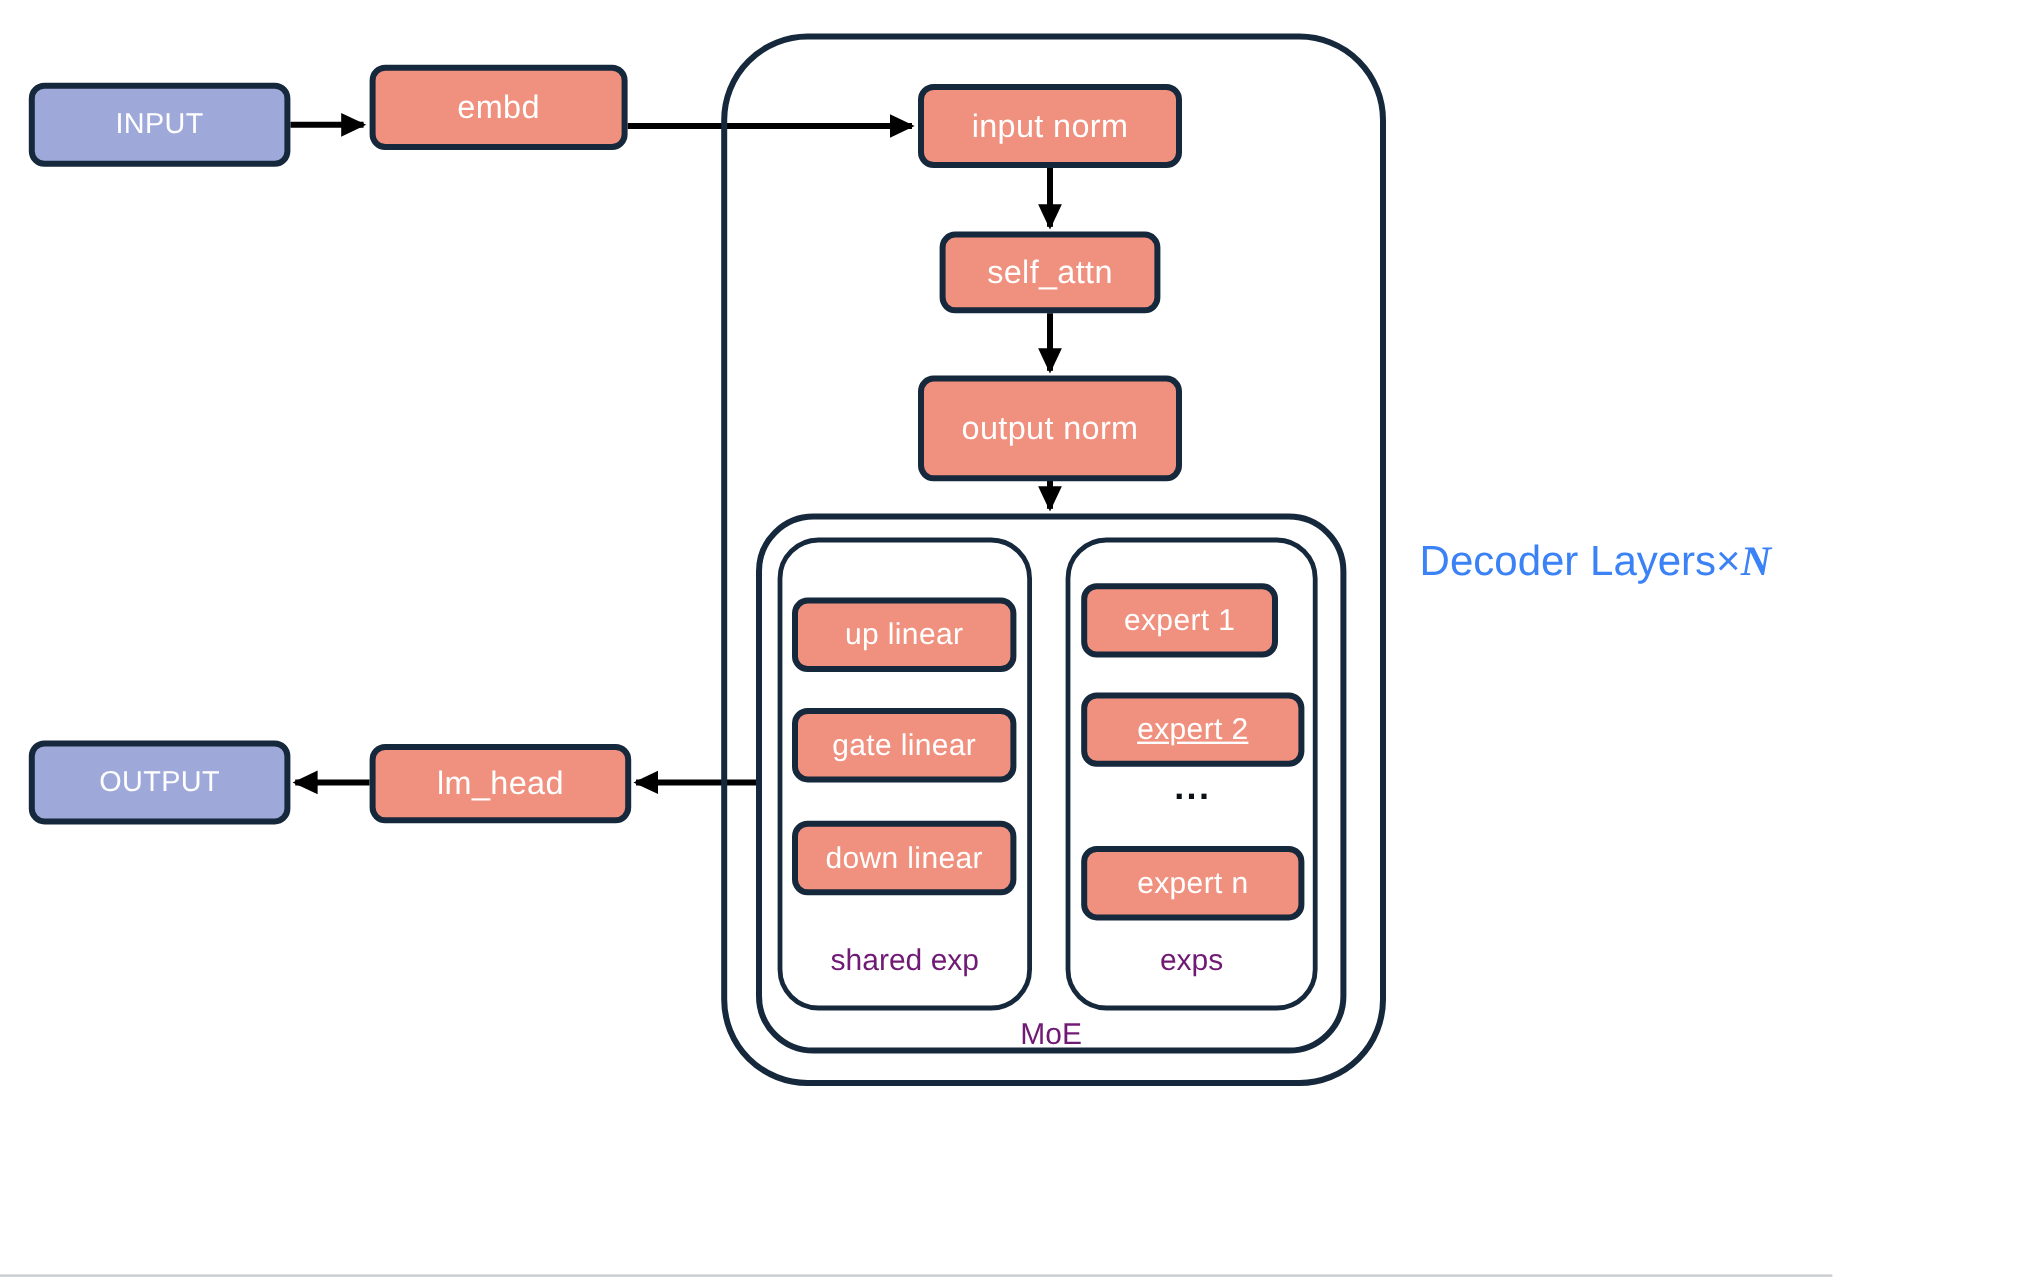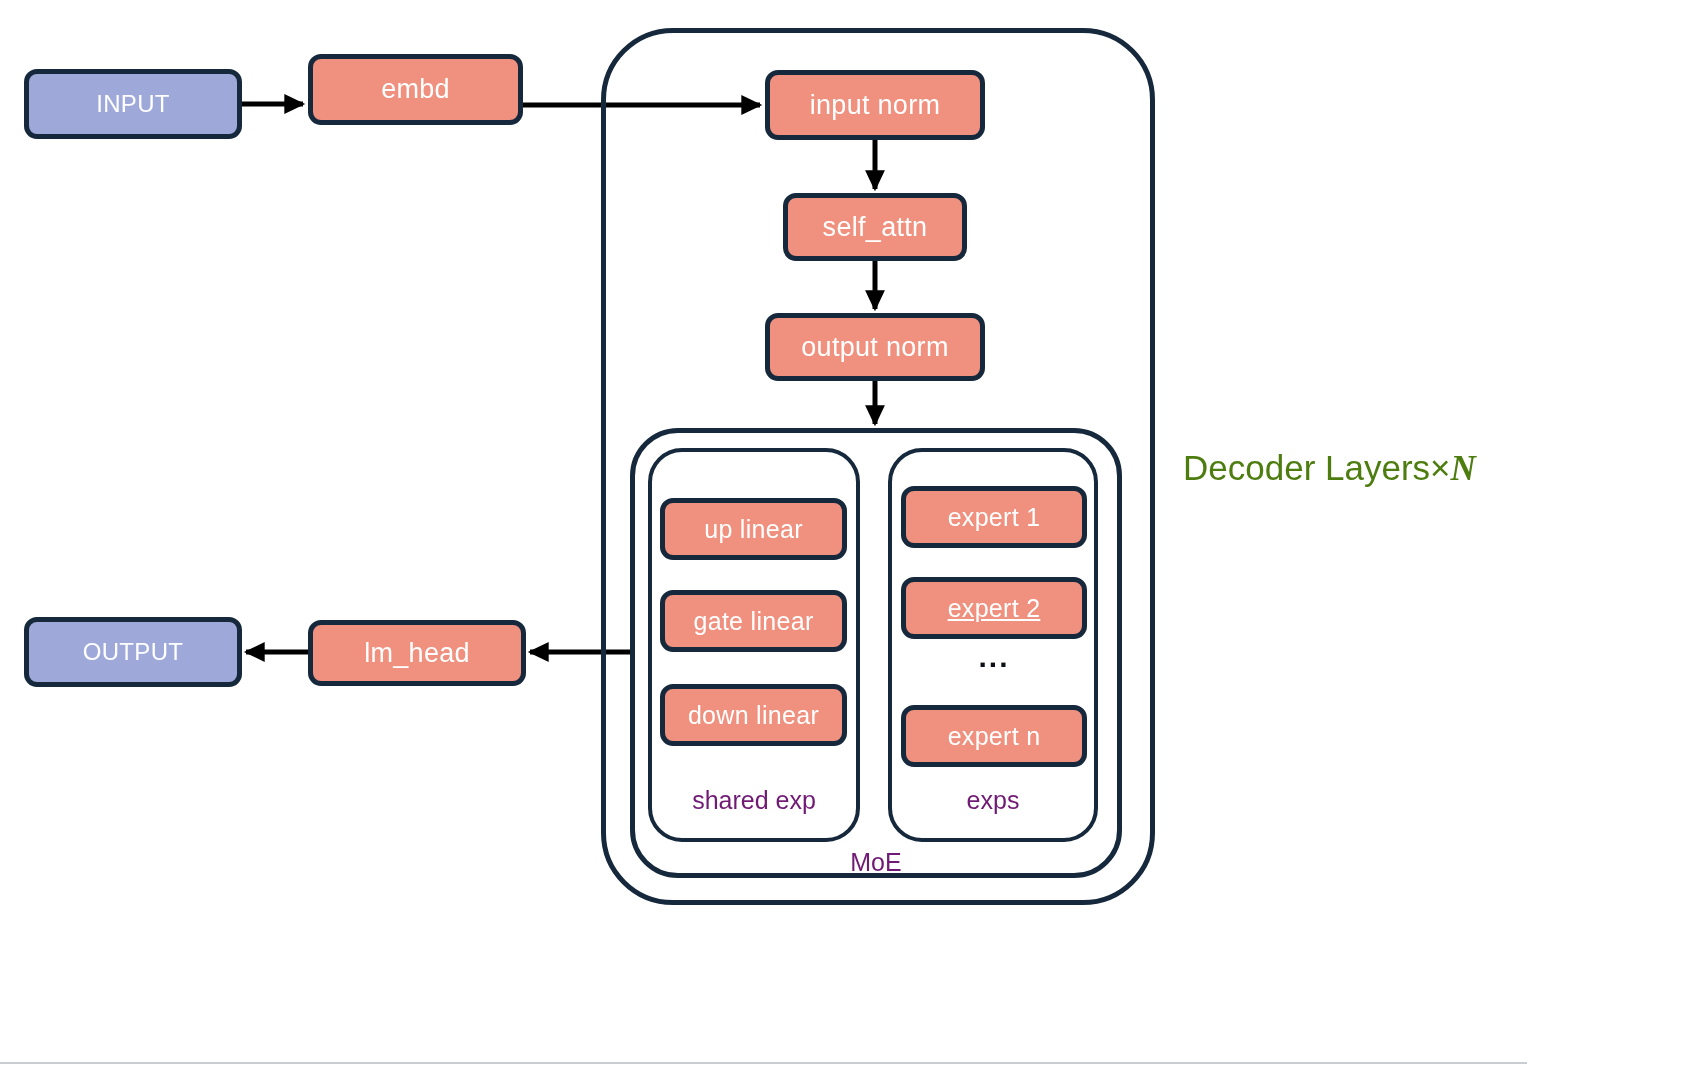--- a/index.html
+++ b/index.html
@@ -135,7 +135,7 @@
     <span>self_attn</span>
   </div>
 
-  <div class="box node" style="left:765px; top:313px; width:220px; height:68px;">
+  <div class="box node" style="left:765px; top:313px; width:220px; height:88px;">
     <span>output norm</span>
   </div>
 

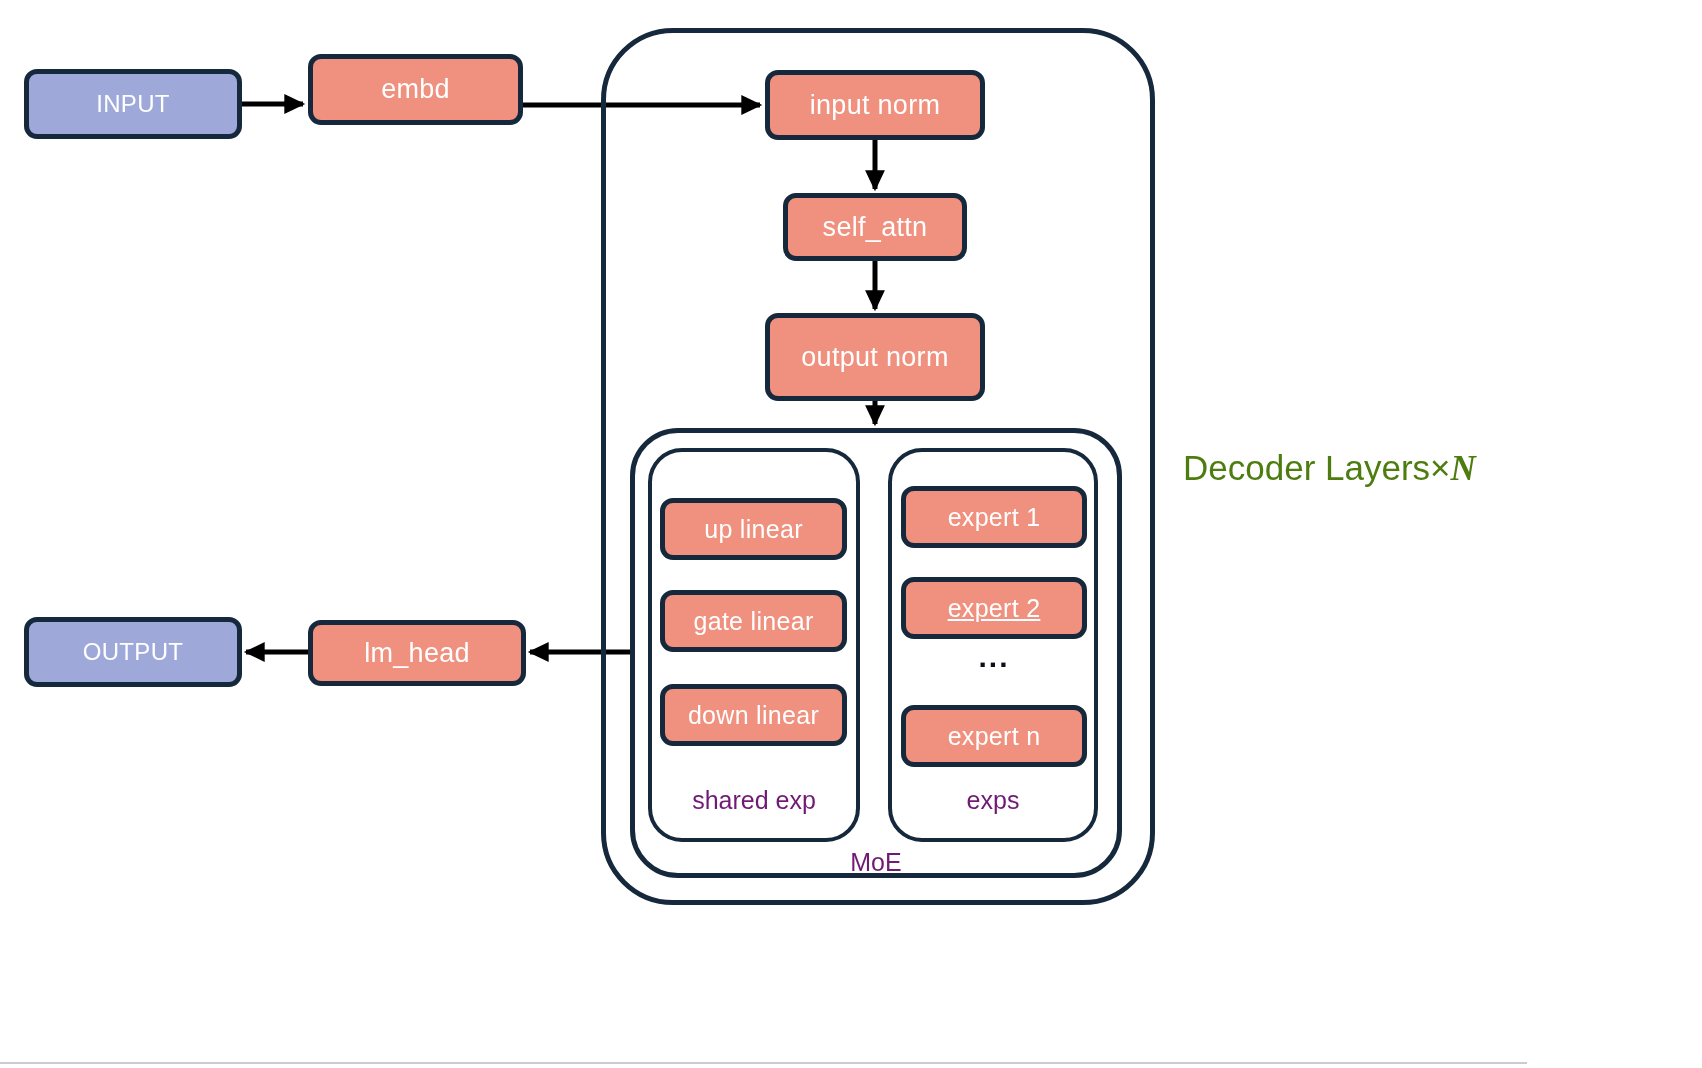--- a/index.html
+++ b/index.html
@@ -59,7 +59,7 @@
     position: absolute;
     left: 1183px;
     top: 448px;
-    color: #4d7c0f;
+    color: #3b82f6;
     font-size: 35px;
     white-space: nowrap;
     text-align: right;

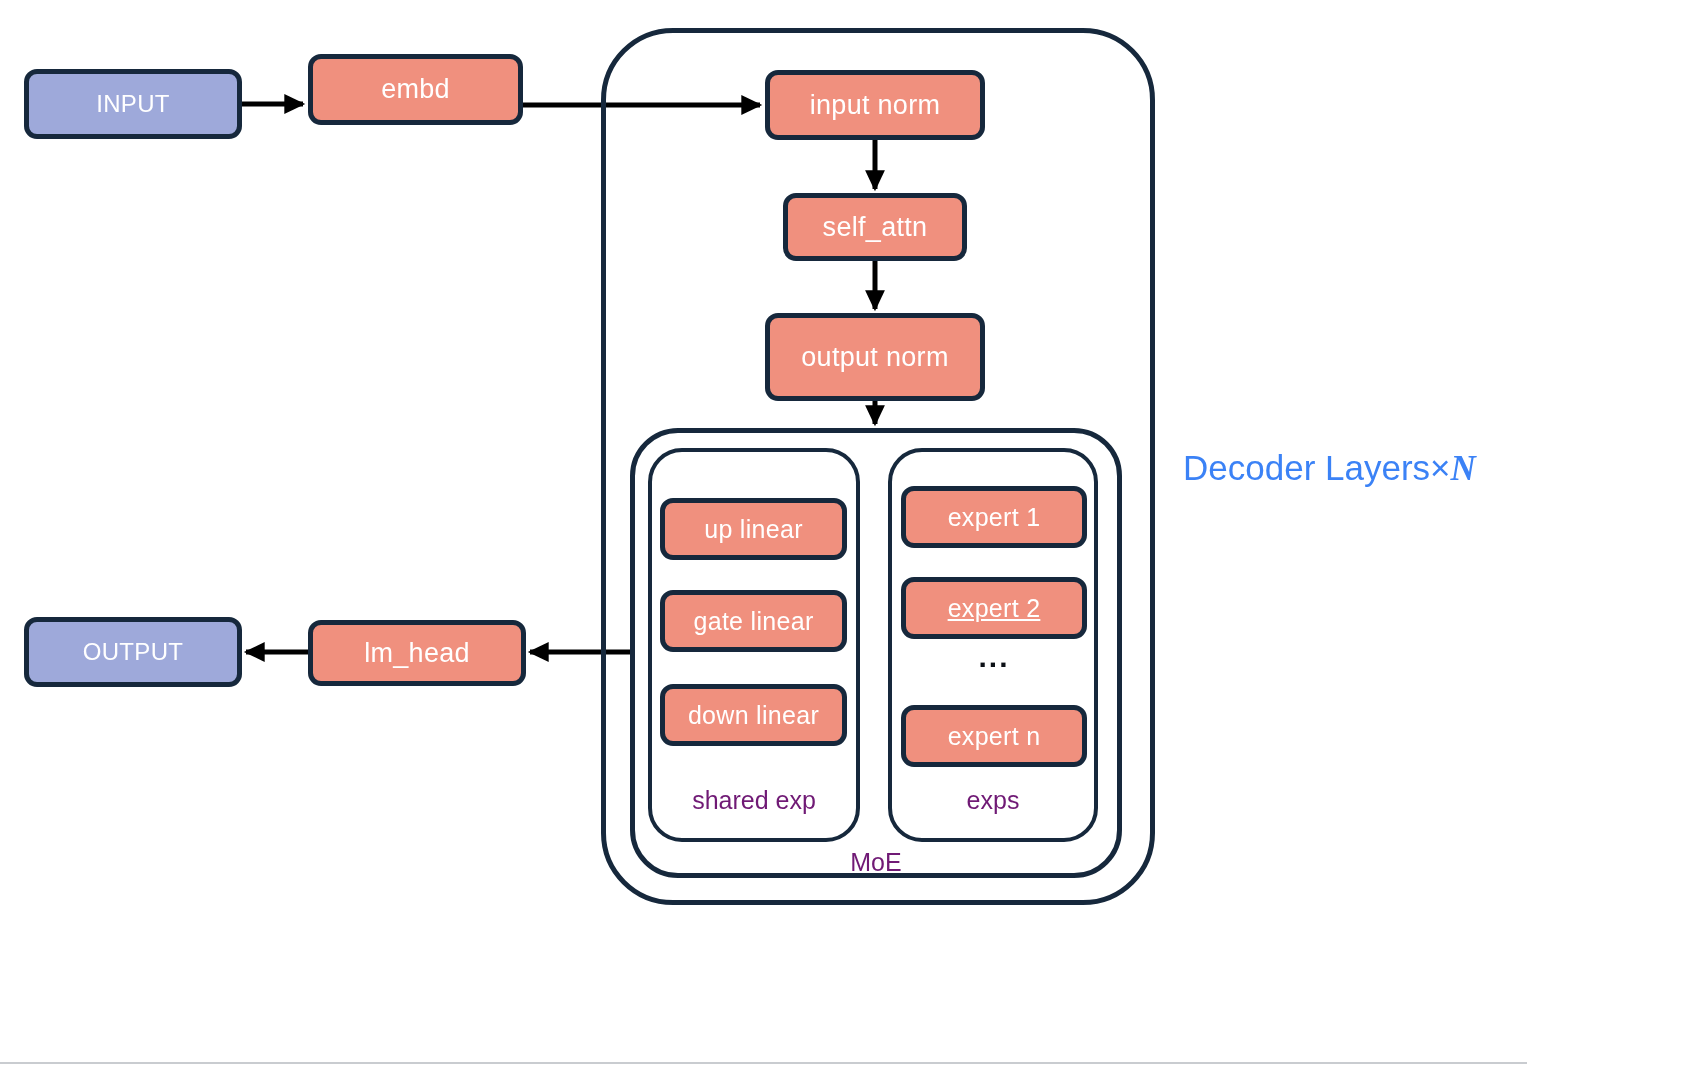--- a/index.html
+++ b/index.html
@@ -161,7 +161,7 @@
 
   <div class="container group" style="left:888px; top:448px; width:210px; height:394px;"></div>
 
-  <div class="box node" style="left:901px; top:486px; width:186px; height:62px; font-size:25px;">
+  <div class="box node" style="left:901px; top:486px; width:164px; height:62px; font-size:25px;">
     <span>expert 1</span>
   </div>
 

